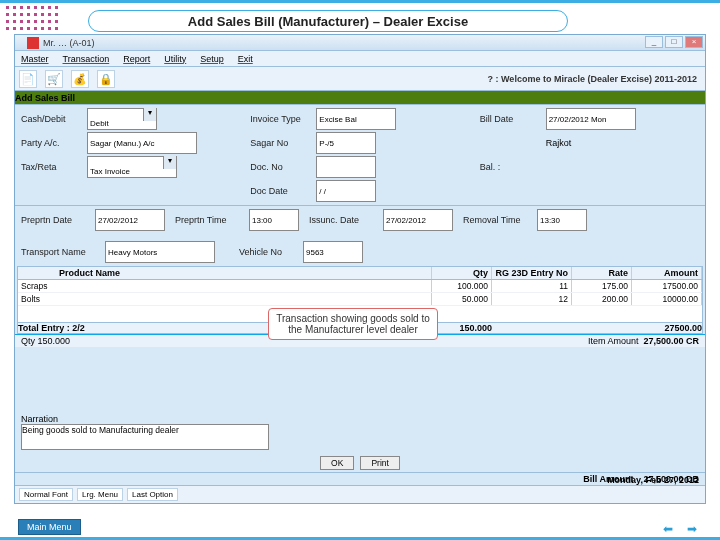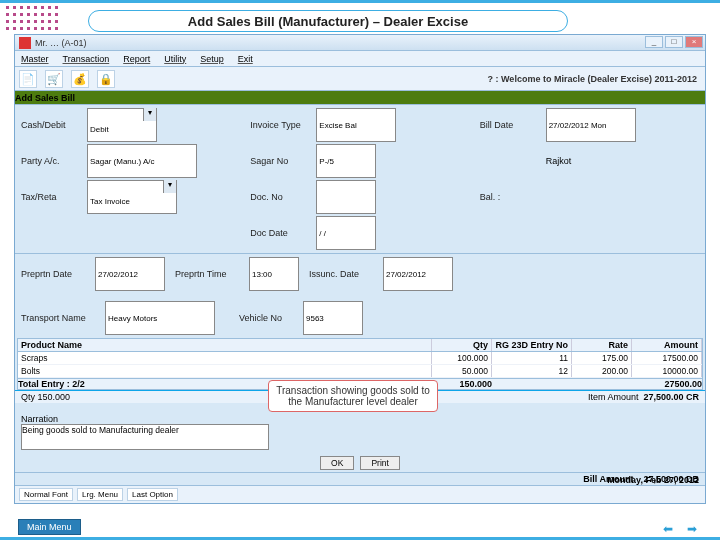--- a/index.html
+++ b/index.html
@@ -10,7 +10,7 @@
 .dot-grid span { width:3px; height:3px; background:#b84a8a; display:block; }
 .title-pill { position:absolute; top:10px; left:88px; width:480px; height:22px; background:#fff; border:1px solid #3daee3; border-radius:11px; display:flex; align-items:center; justify-content:center; font-size:13px; font-weight:bold; color:#222; }
 .app-window { position:absolute; top:34px; left:14px; width:692px; height:470px; background:#d7e8f6; border:1px solid #7aa9d1; display:flex; flex-direction:column; }
-.win-titlebar { height:16px; background:linear-gradient(#e9f2fb,#cde0f1); border-bottom:1px solid #9bbedc; display:flex; align-items:center; padding:0 4px; font-size:9px; color:#333; position:relative; }
+.win-titlebar { height:16px; background:linear-gradient(#e9f2fb,#cde0f1); border-bottom:1px solid #9bbedc; display:flex; align-items:center; padding:0 12px; font-size:9px; color:#333; position:relative; }
 .win-titlebar .winbtns { position:absolute; right:2px; top:1px; display:flex; gap:2px; }
 .winbtns span { width:18px; height:12px; background:#e9f2fb; border:1px solid #9bbedc; font-size:8px; text-align:center; line-height:10px; }
 .winbtns .close { background:#e07a7a; color:#fff; }

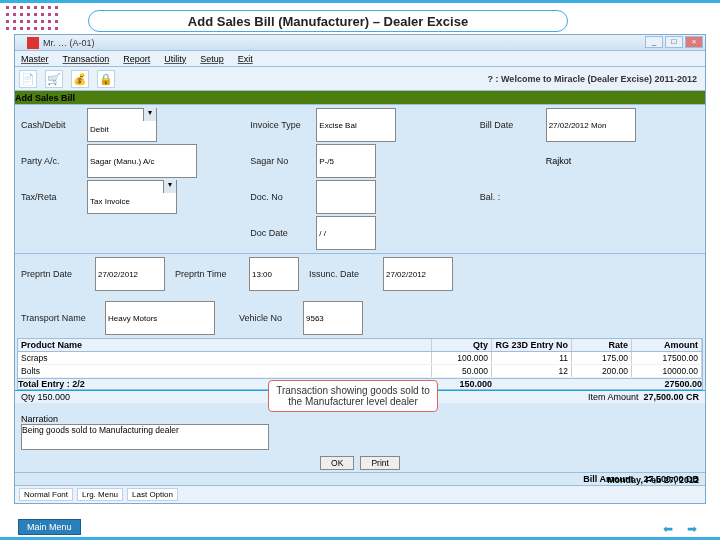--- a/index.html
+++ b/index.html
@@ -23,7 +23,7 @@
 .form-area { background:#d7e8f6; padding:3px 6px; display:grid; grid-template-columns: 1fr 1fr 1fr; gap:2px 10px; font-size:9px; }
 .field { display:flex; align-items:center; gap:4px; }
 .field label { width:62px; color:#222; }
-.field input, .field .sel { height:13px; border:1px solid #888; background:#fff; font-size:8px; padding:16px 2px; }
+.field input, .field .sel { height:13px; border:1px solid #888; background:#fff; font-size:8px; padding:10px 2px; }
 .sel { position:relative; width:70px; }
 .sel::after { content:'▾'; position:absolute; right:0; top:-1px; width:12px; height:13px; background:#dde8f2; border-left:1px solid #888; text-align:center; font-size:8px; }
 .sep { height:1px; background:#9bbedc; }

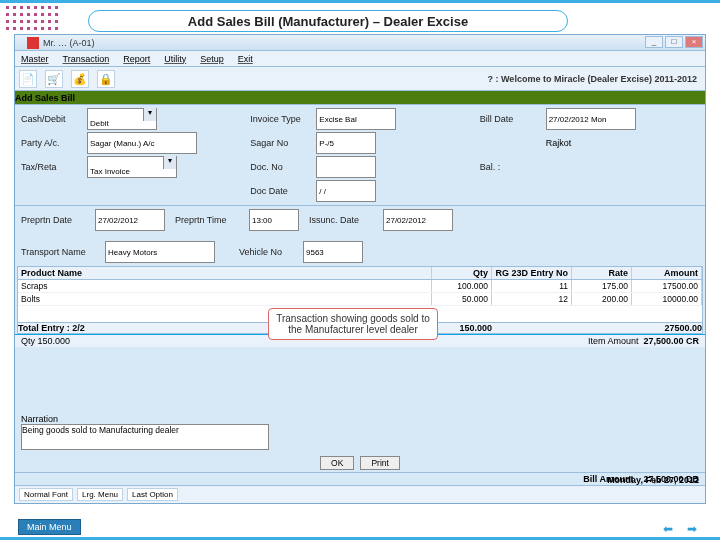--- a/index.html
+++ b/index.html
@@ -179,6 +179,10 @@
         <label style="width:70px">Issunc. Date</label>
         <input style="width: 70px;" value="27/02/2012">
       </div>
+    <div class="field">
+        <label style="width:70px">Removal Time</label>
+        <input style="width: 50px;" value="13:30">
+      </div>
     <div class="field" style="width:100%">
         <label style="width:80px">Transport Name</label>
         <input style="width: 110px;" value="Heavy Motors">

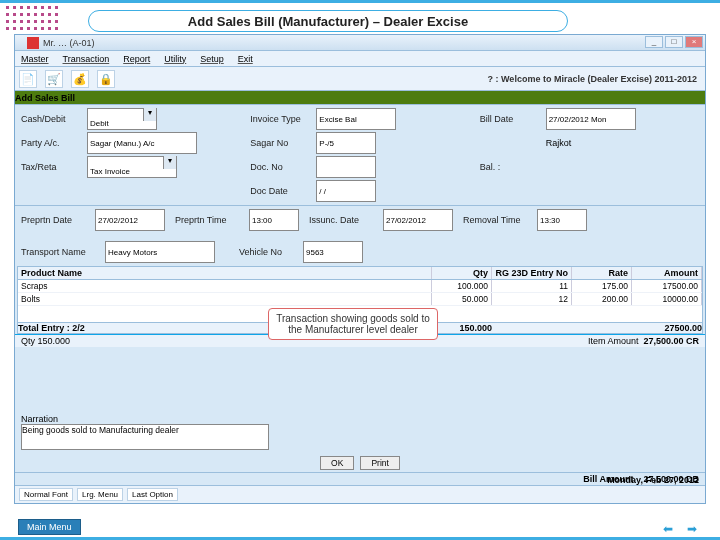--- a/index.html
+++ b/index.html
@@ -29,7 +29,7 @@
 .sep { height:1px; background:#9bbedc; }
 .form-area2 { background:#d7e8f6; padding:3px 6px; display:flex; gap:10px; font-size:9px; flex-wrap:wrap; }
 .grid { background:#fff; border:1px solid #9bbedc; flex:1; display:flex; flex-direction:column; margin:0 2px; }
-.grid-head { display:flex; background:#e9f2fb; border-bottom:1px solid #9bbedc; font-size:9px; font-weight:bold; }
+.grid-head { display:flex; background:#e9f2fb; border-bottom:1px solid #9bbedc; font-size:9px; font-weight:bold;padding-left:38px; }
 .grid-head div, .grid-row div { padding:1px 3px; border-right:1px solid #ccd; }
 .c-prod { flex:3; } .c-qty { width:60px; text-align:right; } .c-rg { width:80px; text-align:right; } .c-rate { width:60px; text-align:right; } .c-amt { width:70px; text-align:right; }
 .grid-body { flex:1; position:relative; background:#fff; }

